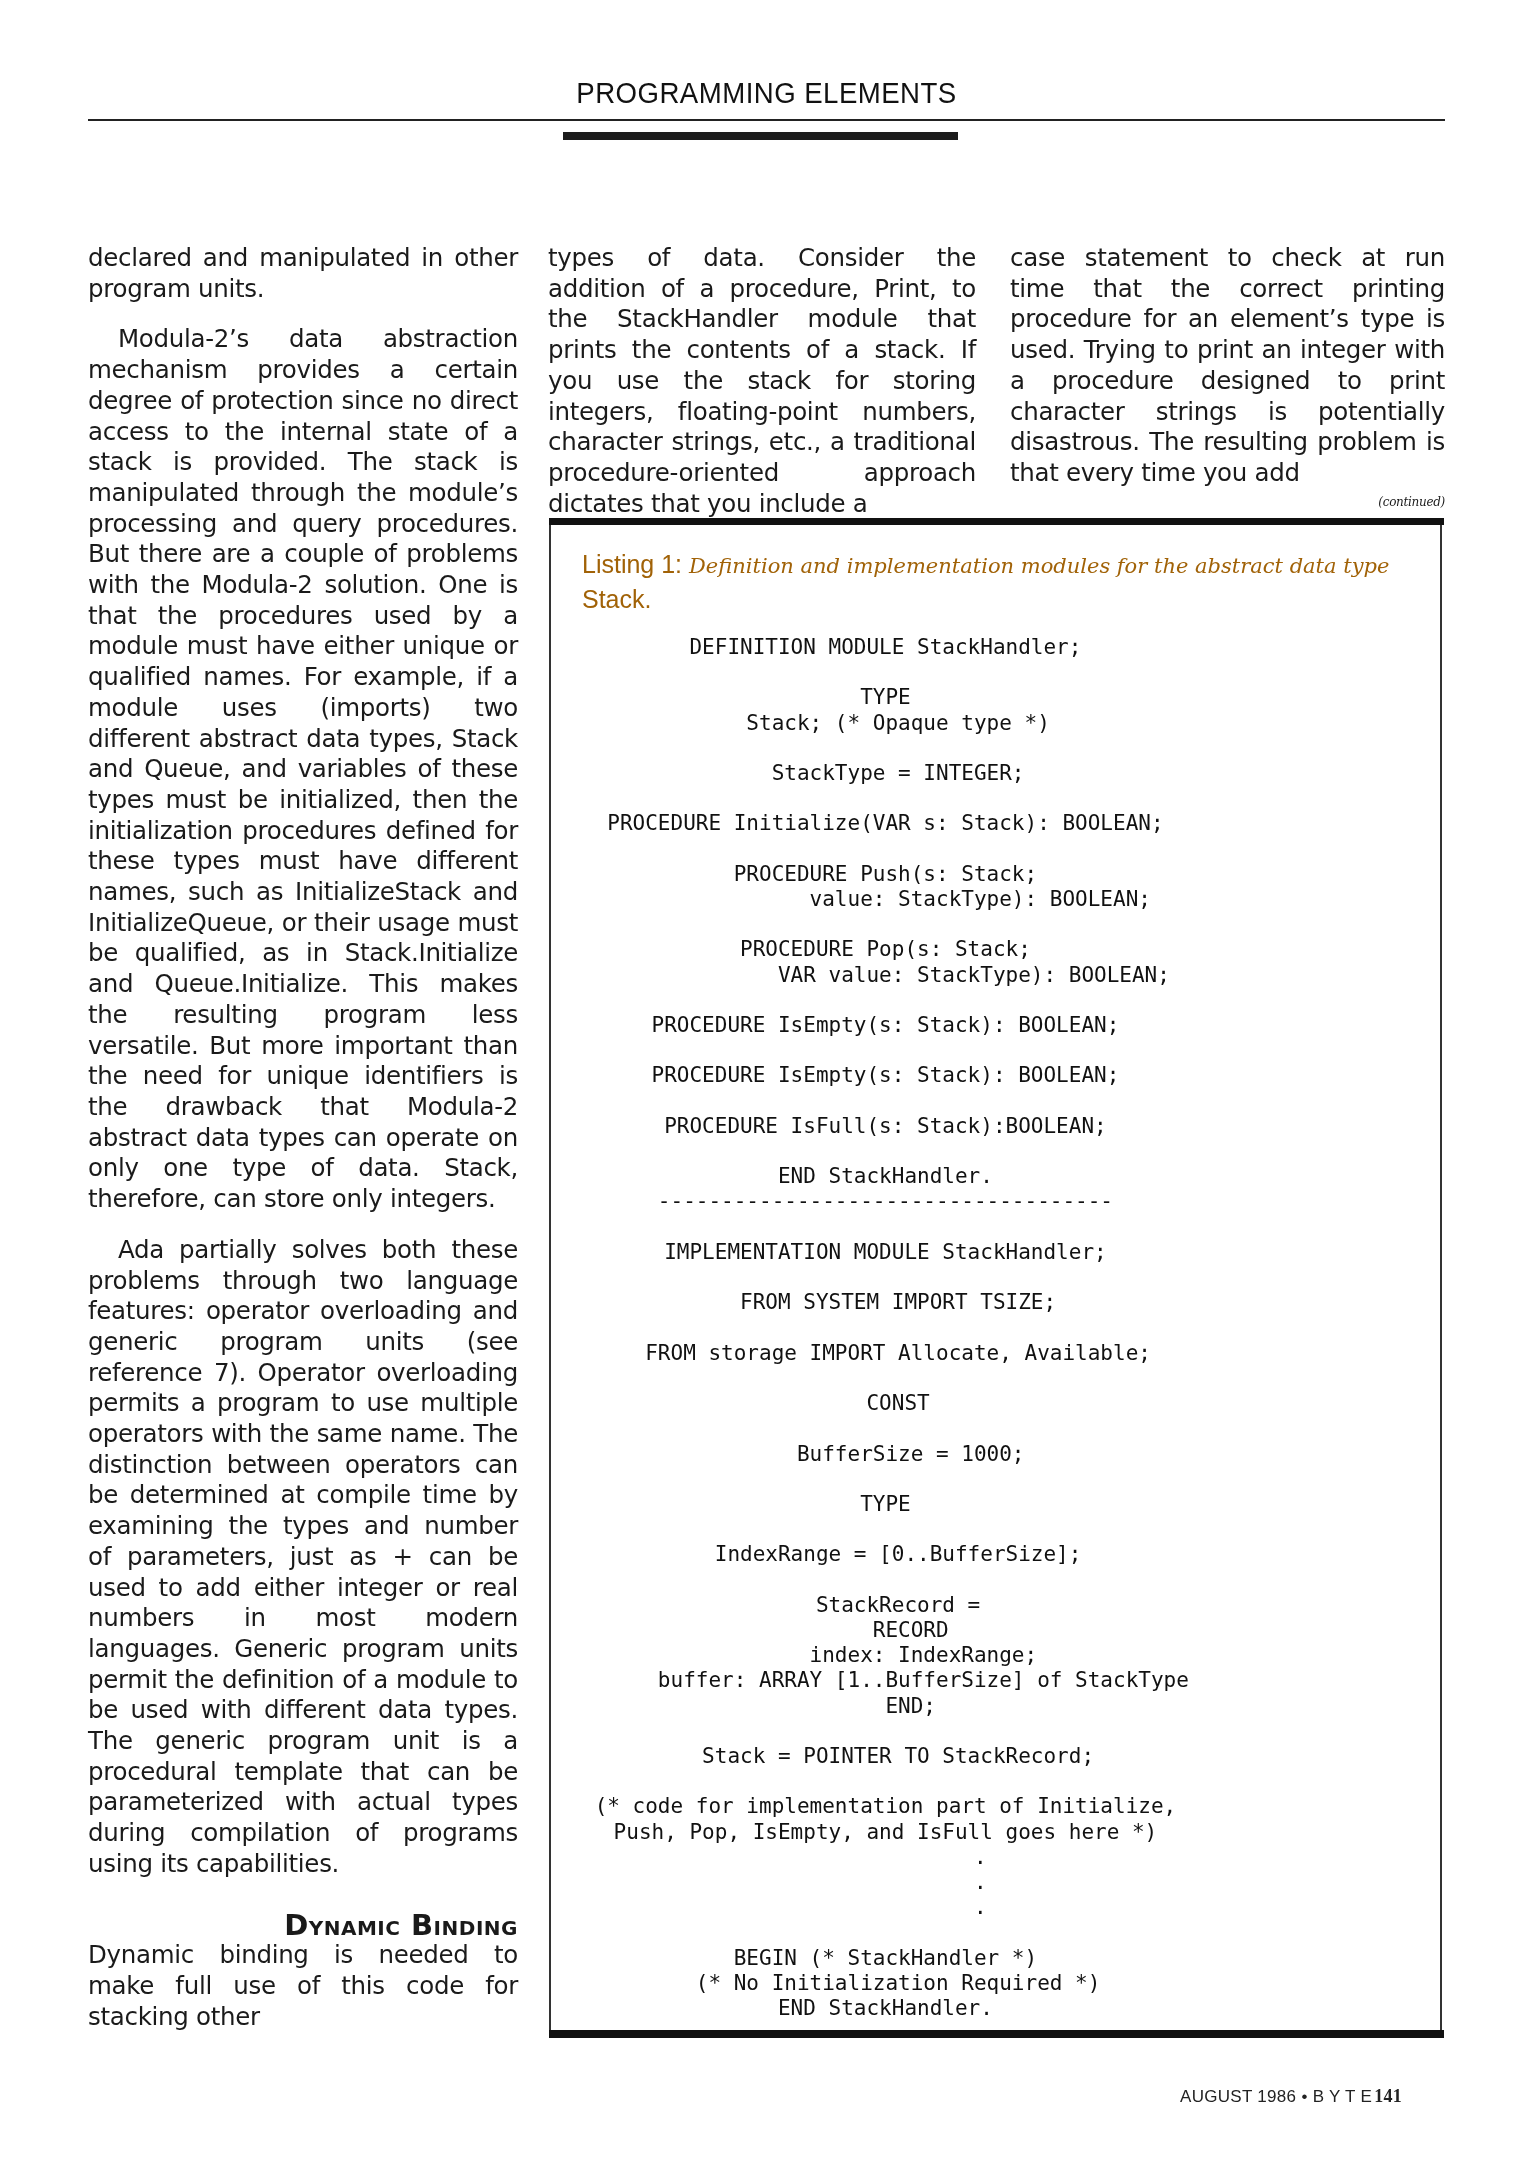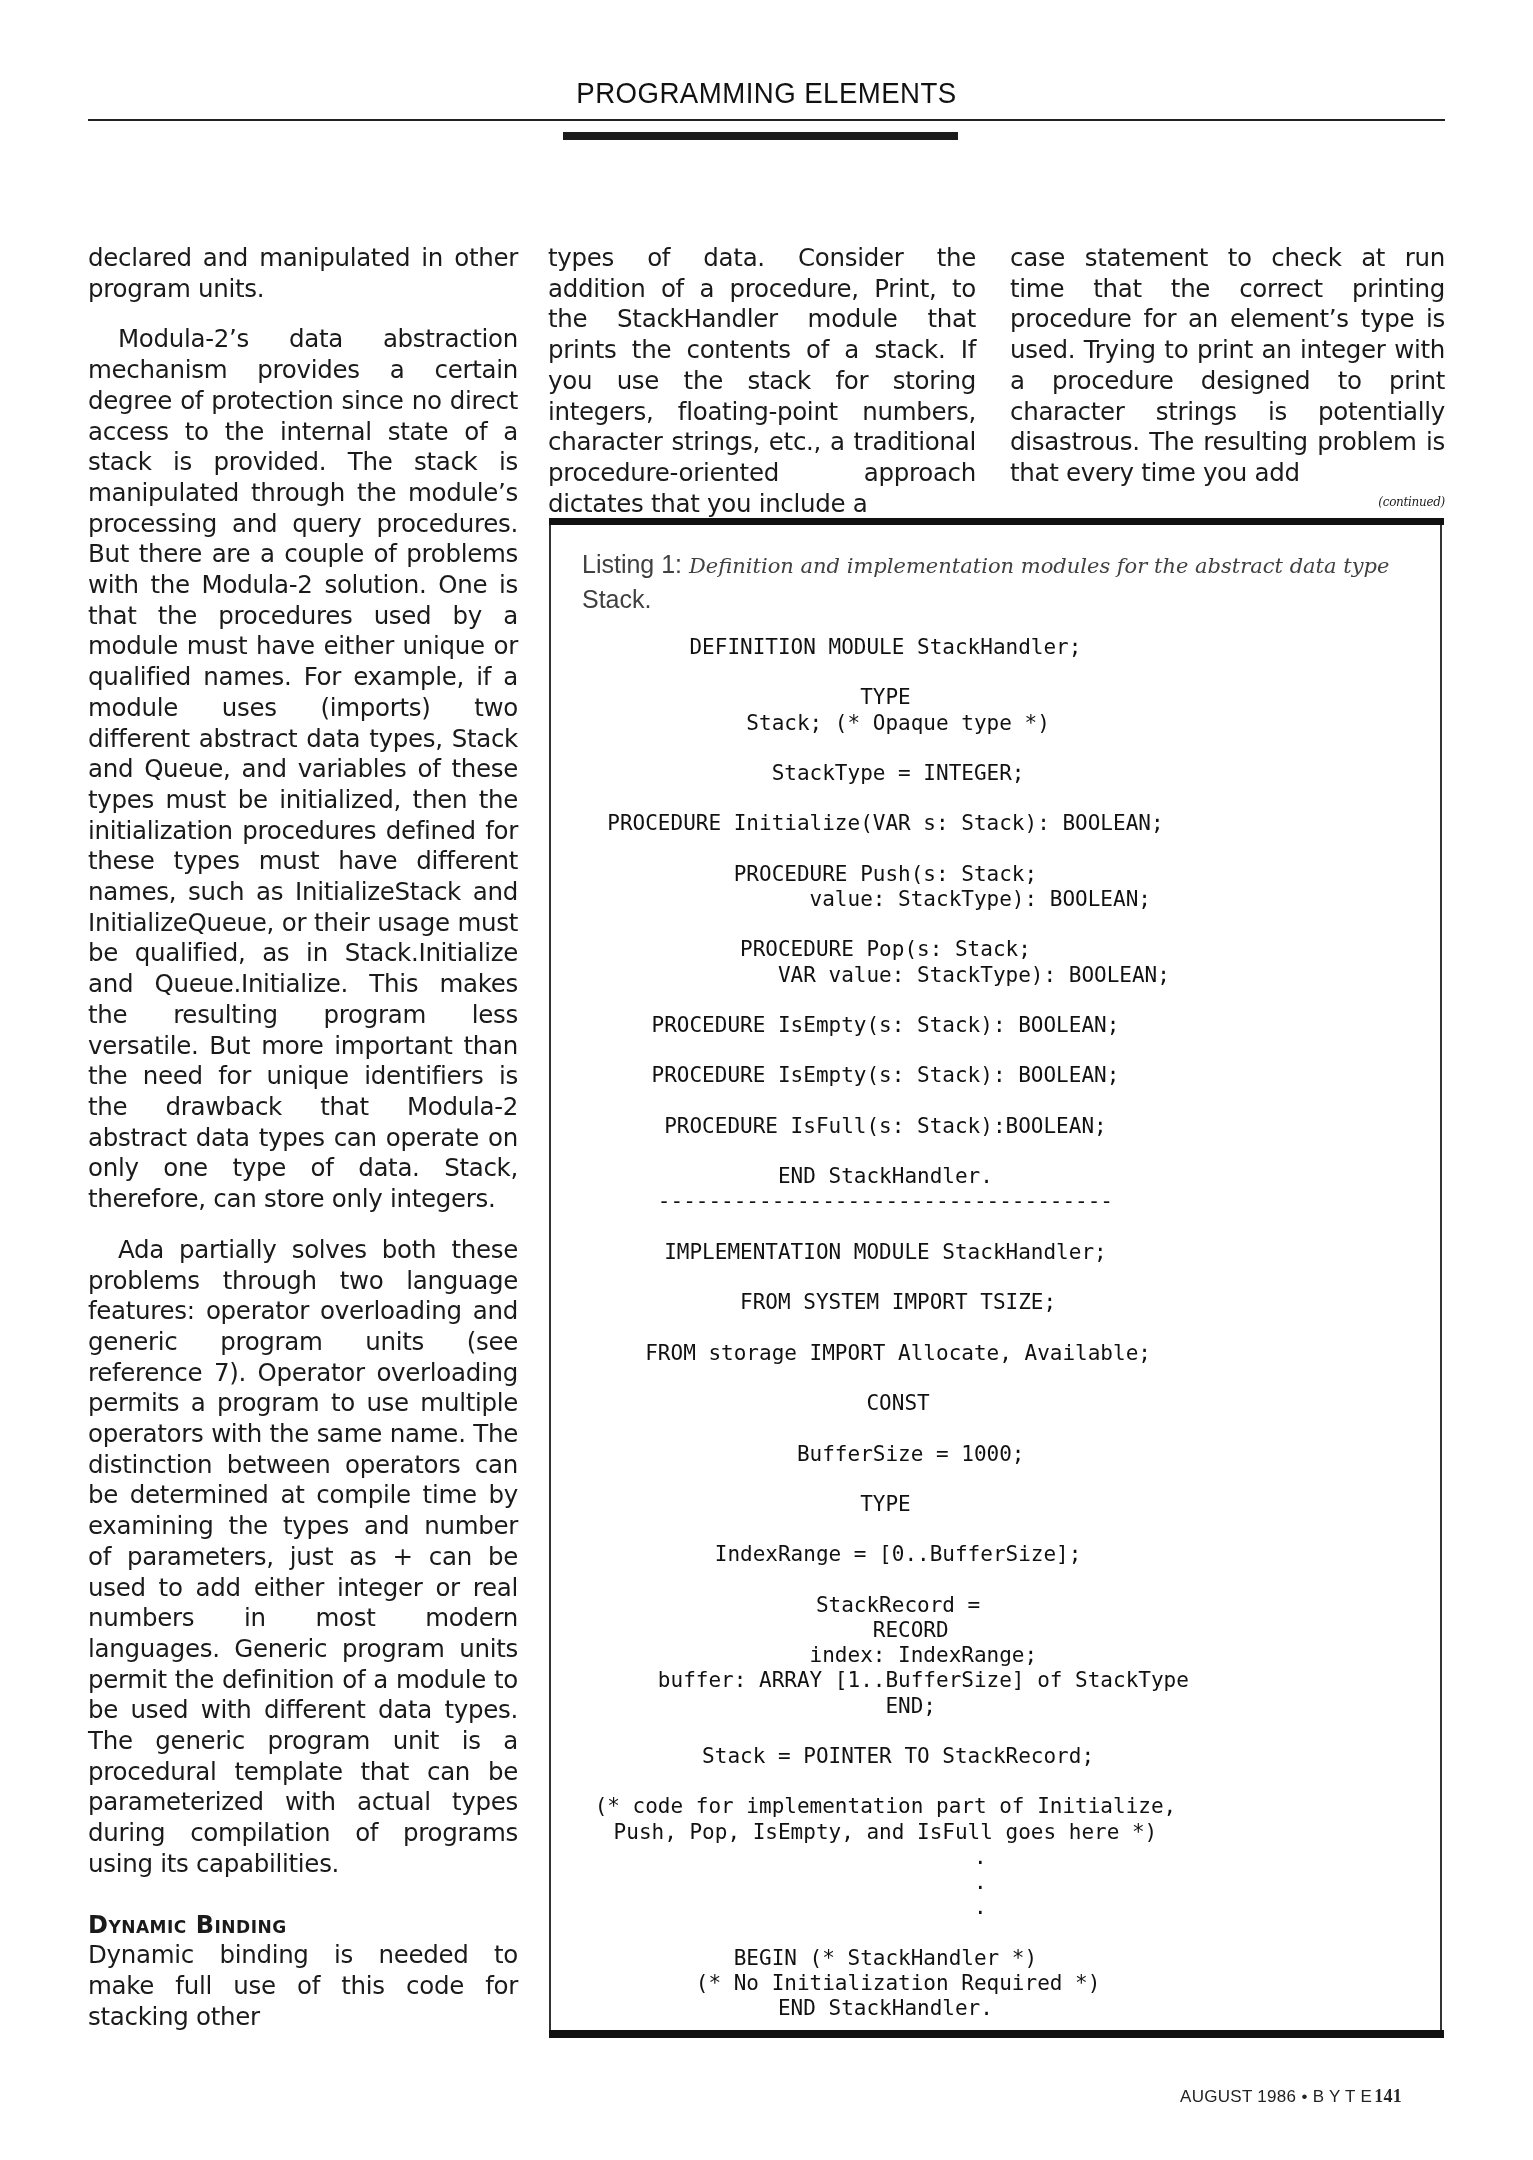--- a/index.html
+++ b/index.html
@@ -25,7 +25,7 @@
   .listing-top { position: absolute; left: 549px; top: 518px; width: 895px; height: 7px; background: #111; }
   .listing-bottom { position: absolute; left: 549px; top: 2030px; width: 895px; height: 8px; background: #111; }
   .listing-caption { position: absolute; left: 582px; top: 548px; width: 840px;
-    font-family: "Liberation Sans", sans-serif; font-size: 25px; line-height: 33px; color: #404040; }
+    font-family: "Liberation Sans", sans-serif; font-size: 25px; line-height: 33px; color: #a16207; }
   .listing-caption .cap-italic { font-family: "DejaVu Serif", serif; font-style: italic; font-size: 21px; }
   .code { position: absolute; left: 582px; top: 635px; margin: 0;
     font-family: "DejaVu Sans Mono", monospace; font-size: 21px; line-height: 25.2px; color: #111; white-space: pre; text-align: center; }

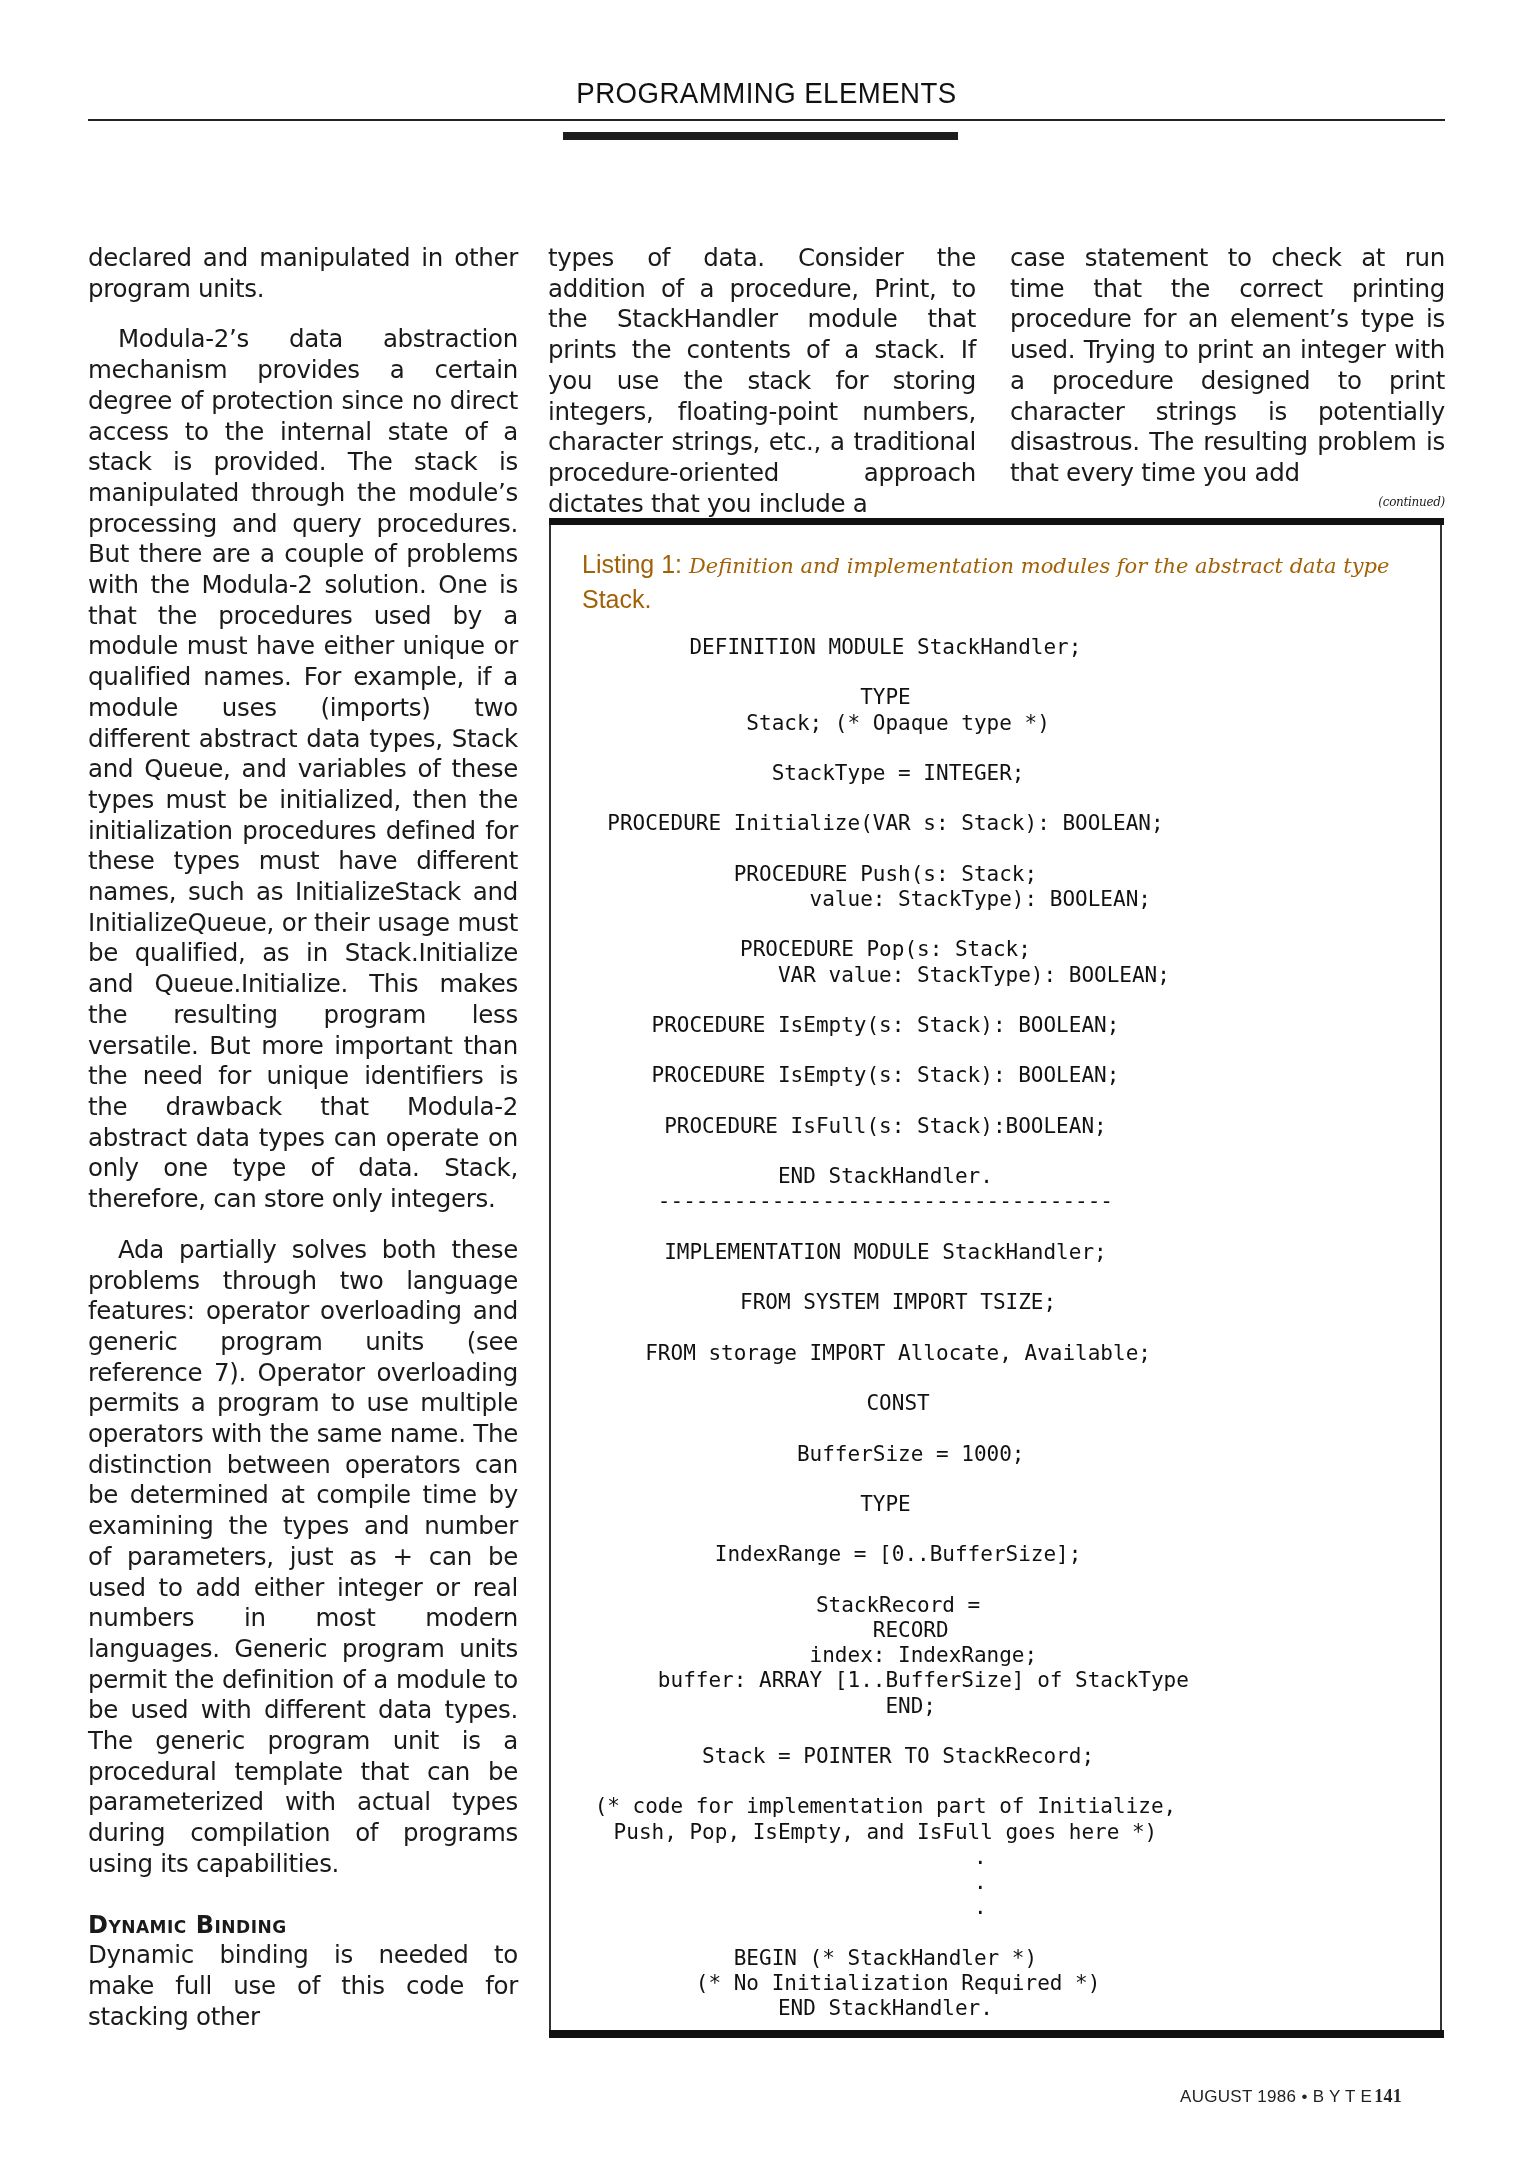--- a/index.html
+++ b/index.html
@@ -18,7 +18,7 @@
   .col3 { left: 1010px; top: 243px; width: 435px; }
   .continued { display: block; text-align: right; font-family: "DejaVu Serif", serif; font-style: italic; font-size: 12px; line-height: 26px; }
   .section-heading { margin-top: 30px !important; font-family: "DejaVu Sans", sans-serif; font-weight: bold;
-    font-size: 24px; font-variant: small-caps; letter-spacing: 0.5px; text-align: left; }
+    font-size: 29px; font-variant: small-caps; letter-spacing: 0.5px; text-align: right; }
 
   .listing { position: absolute; left: 549px; top: 518px; width: 893px; height: 1518px;
     border-left: 2px solid #333; border-right: 2px solid #333; box-sizing: border-box; }

